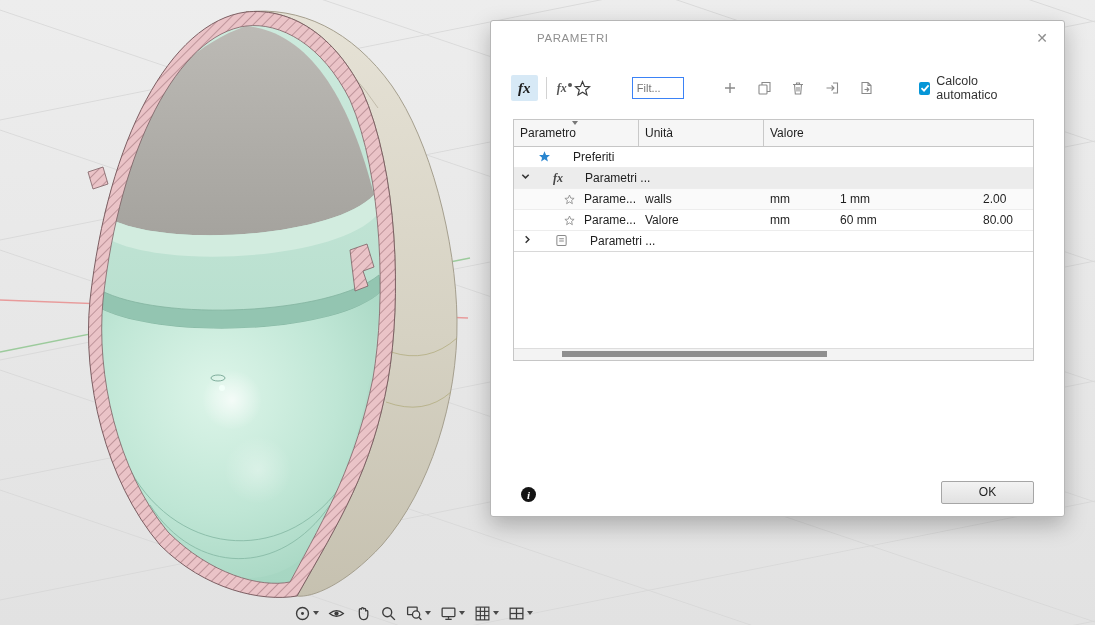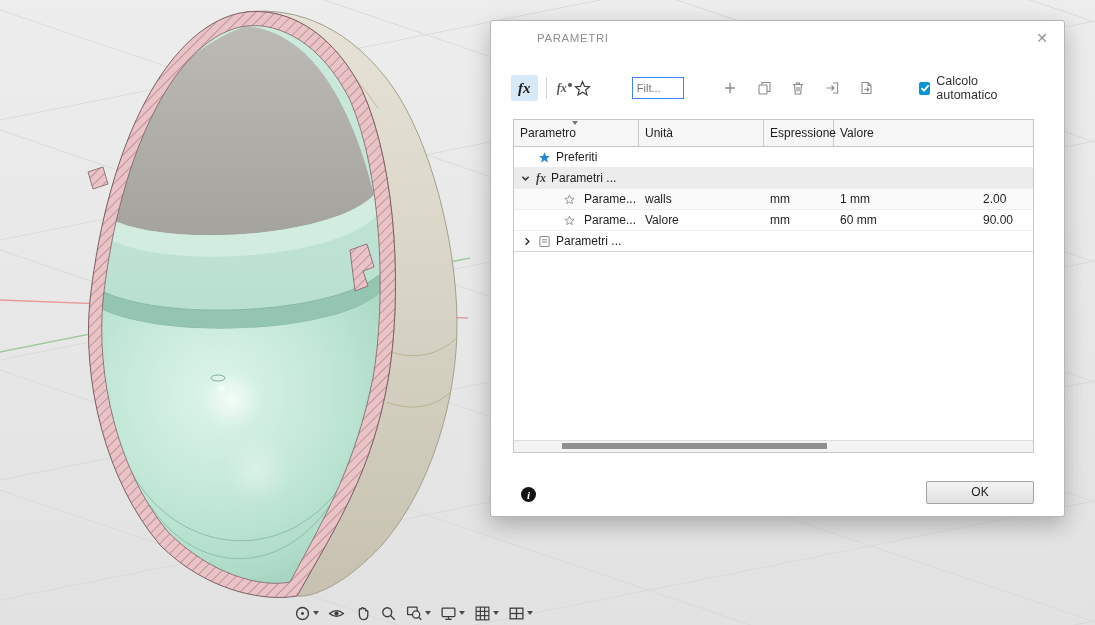--- a/index.html
+++ b/index.html
@@ -33,7 +33,7 @@
   .checkbox{width:13px;height:13px;background:#0696d7;border-radius:2px;display:flex;align-items:center;justify-content:center;}
   .auto-calc-label{font-size:12.5px;color:#333;}
   
-  .tbl{position:absolute;left:22px;top:98px;width:521px;height:334px;border:1px solid #c6c6c6;background:#fff;box-sizing:border-box;}
+  .tbl{position:absolute;left:22px;top:98px;width:521px;height:242px;border:1px solid #c6c6c6;background:#fff;box-sizing:border-box;}
   .tbl-head{display:grid;grid-template-columns:125px 125px 70px 143px 58px;height:26px;background:#f6f6f6;
             border-bottom:1px solid #c6c6c6;position:relative;}
   .th{font-size:12px;color:#1e1e1e;line-height:26px;padding-left:6px;border-right:1px solid #c9c9c9;box-sizing:border-box;cursor:pointer;}

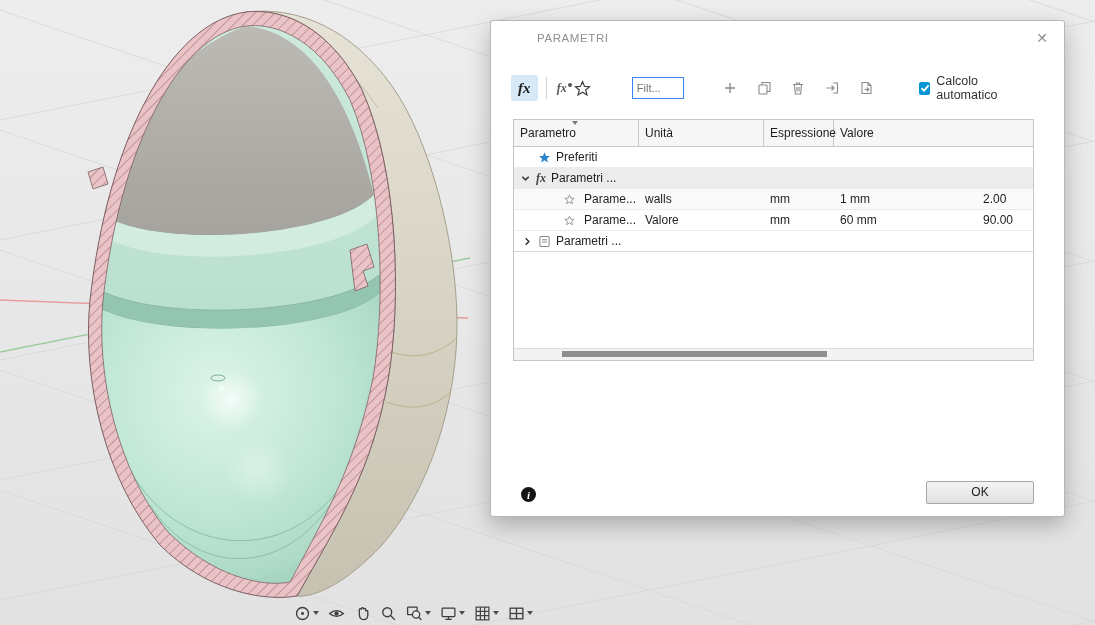--- a/index.html
+++ b/index.html
@@ -287,7 +287,6 @@
         <span class="sort-ind"></span>
         <div class="th">Parametro</div>
         <div class="th">Unità</div>
-        <div class="th">Espressione</div>
         <div class="th">Valore</div>
       </div>
 

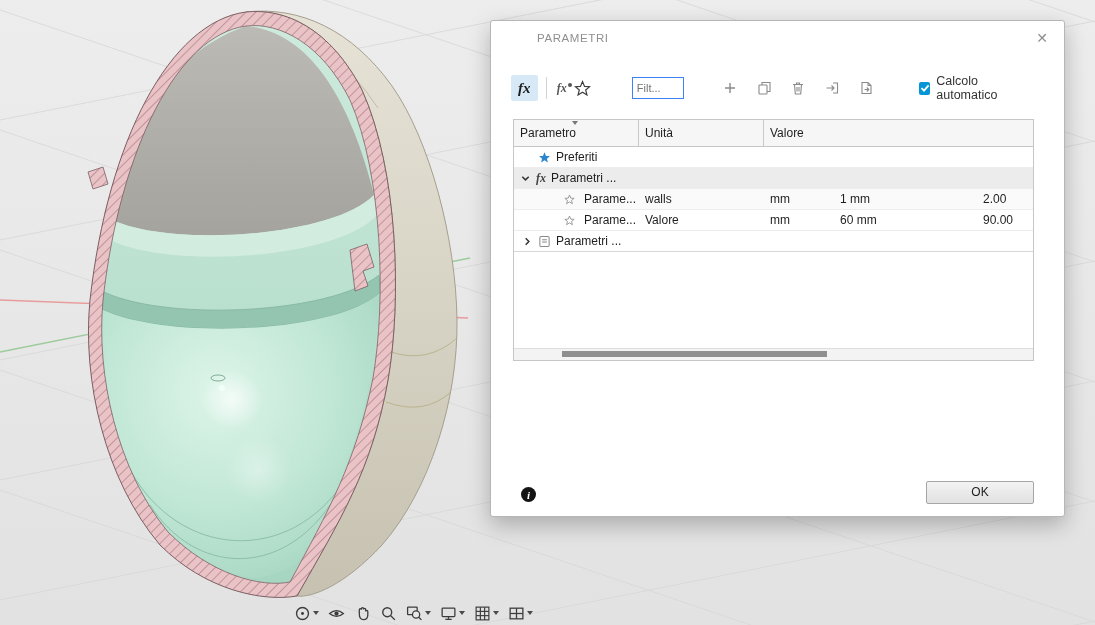--- a/index.html
+++ b/index.html
@@ -42,7 +42,7 @@
   .row{display:grid;grid-template-columns:125px 125px 70px 143px 58px;height:21px;align-items:center;
        font-size:12px;color:#1e1e1e;border-bottom:1px solid #ededed;cursor:pointer;box-sizing:border-box;}
   .row .cell{padding-left:6px;overflow:hidden;white-space:nowrap;}
-  .row-span{grid-column:1 / span 5;display:flex;align-items:center;gap:5px;}
+  .row-span{grid-column:1 / span 5;display:flex;align-items:flex-start;gap:22px;}
   .row-fav .row-span{padding-left:24px;}
   .row-group{background:#ececec;}
   .row-group .row-span{padding-left:6px;}

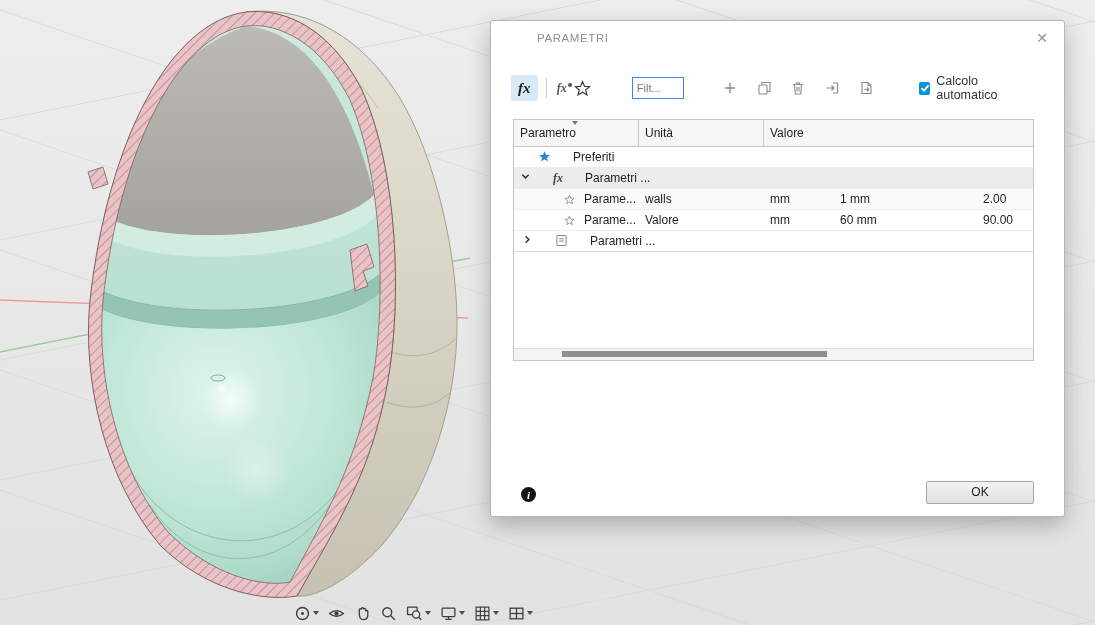--- a/index.html
+++ b/index.html
@@ -340,7 +340,7 @@
         <div class="cell">Valore</div>
         <div class="cell">mm</div>
         <div class="cell">60 mm</div>
-        <div class="cell">90.00</div>
+        <div class="cell">80.00</div>
       </div>
 
       <div class="row row-usergroup">

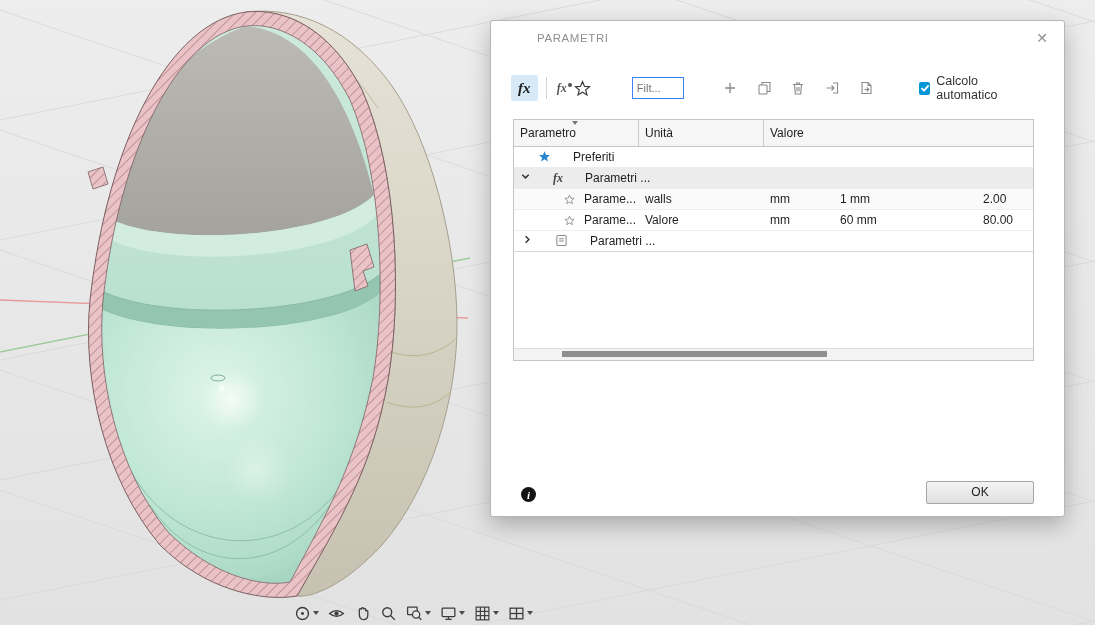--- a/index.html
+++ b/index.html
@@ -55,7 +55,7 @@
   .info-btn{position:absolute;left:30px;bottom:14px;width:15px;height:15px;border-radius:50%;background:#141414;color:#fff;
             font-family:"Liberation Serif",serif;font-style:italic;font-weight:bold;font-size:11px;
             display:flex;align-items:center;justify-content:center;cursor:pointer;}
-  .ok-btn{position:absolute;right:30px;bottom:12px;width:108px;height:23px;background:linear-gradient(#f3f3f3,#e1e1e1);
+  .ok-btn{position:absolute;right:30px;bottom:12px;width:93px;height:23px;background:linear-gradient(#f3f3f3,#e1e1e1);
           border:1px solid #a6a6a6;border-radius:2px;font-size:12px;color:#1e1e1e;text-align:center;line-height:21px;
           box-sizing:border-box;cursor:pointer;}
 </style>

